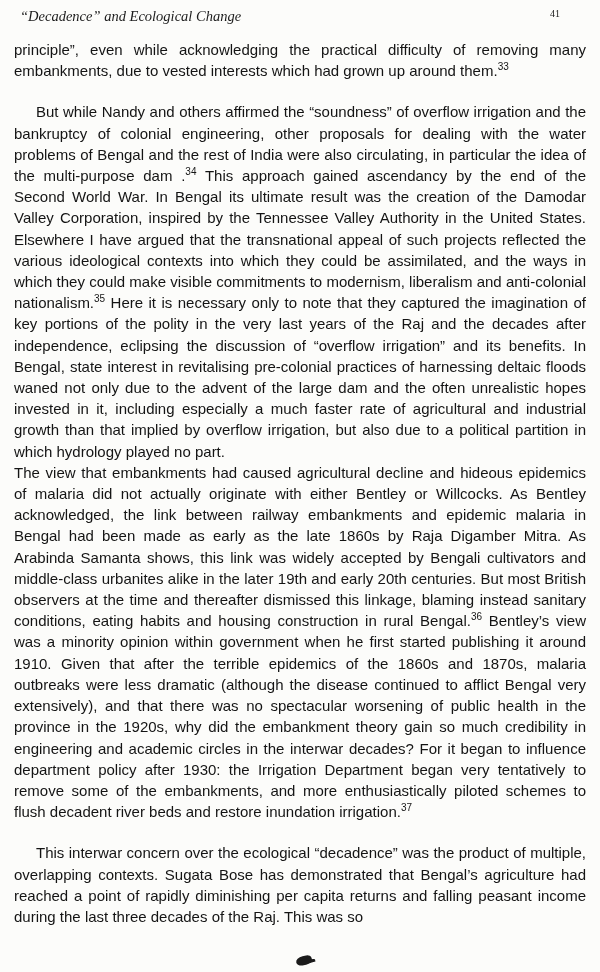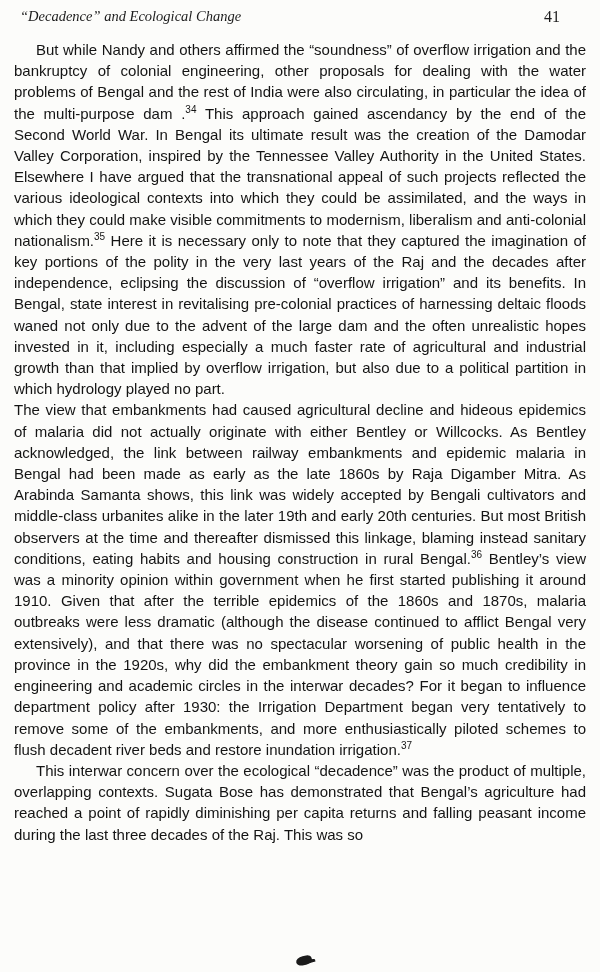--- a/index.html
+++ b/index.html
@@ -39,7 +39,7 @@
     right: 26px;
     top: 0;
     font-family: "Liberation Serif", serif;
-    font-size: 16px;
+    font-size: 10px;
     color: #1c1c1c;
     text-align: right;
   }

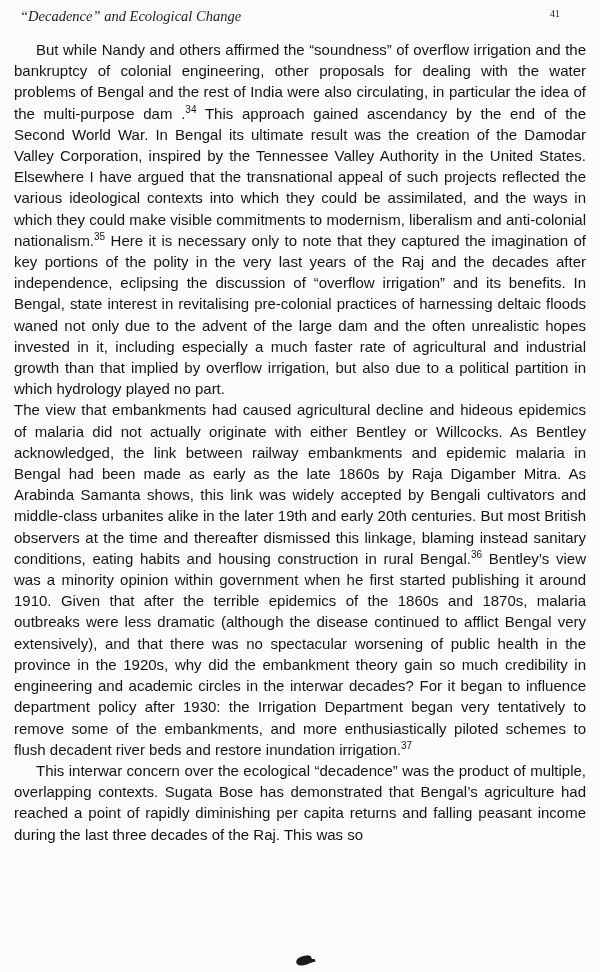--- a/index.html
+++ b/index.html
@@ -93,6 +93,7 @@
 
   <main class="body-text">
 
+    <p class="para"><span>principle”, even while acknowledging the practical difficulty of removing many embankments, due to vested interests which had grown up around them.</span><sup class="fn">33</sup></p>
 
     <p class="para indent"><span>But while Nandy and others affirmed the “soundness” of overflow irrigation and the bankruptcy of colonial engineering, other proposals for dealing with the water problems of Bengal and the rest of India were also circulating, in particular the idea of the multi-purpose dam .</span><sup class="fn">34</sup><span> This approach gained ascendancy by the end of the Second World War. In Bengal its ultimate result was the creation of the Damodar Valley Corporation, inspired by the Tennessee Valley Authority in the United States.  Elsewhere I have argued that the transnational appeal of such projects reflected the various ideological contexts into which they could be assimilated, and the ways in which they could make visible commitments to modernism, liberalism and anti-colonial nationalism.</span><sup class="fn">35</sup><span> Here it is necessary only to note that they captured the imagination of key portions of the polity in the very last years of the Raj and the decades after independence, eclipsing the discussion of “overflow irrigation” and its benefits.  In Bengal, state interest in revitalising  pre-colonial practices of harnessing deltaic floods waned not only due to the advent of the large dam and the often unrealistic hopes invested in it, including especially a much faster rate of agricultural and industrial growth than that implied by overflow irrigation, but also due to a political partition in which hydrology played no part.</span></p>
 

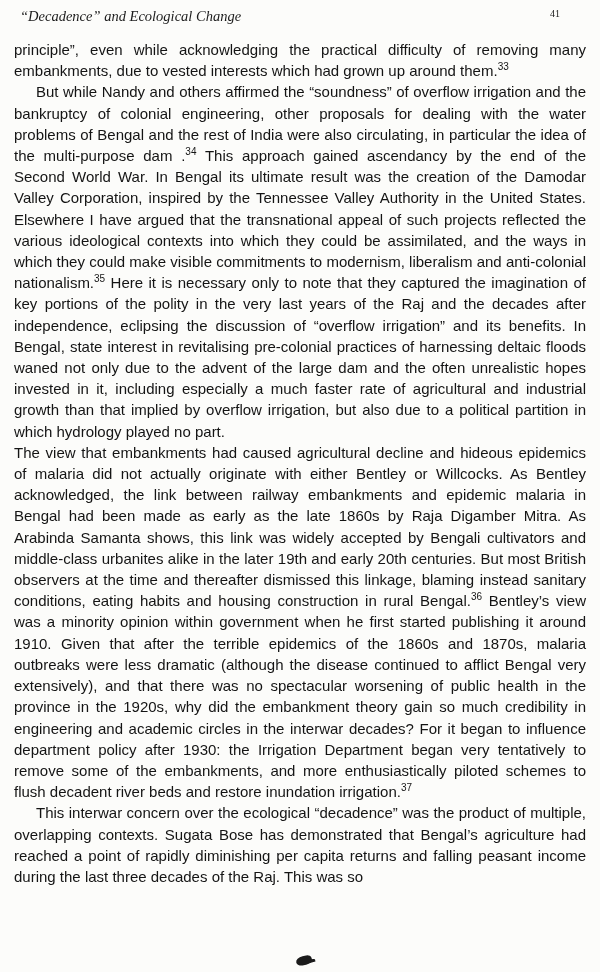--- a/index.html
+++ b/index.html
@@ -54,6 +54,7 @@
   }
   .para.indent {
     text-indent: 22px;
+    margin-top: 20px;
   }
   sup.fn {
     font-size: 10px;

